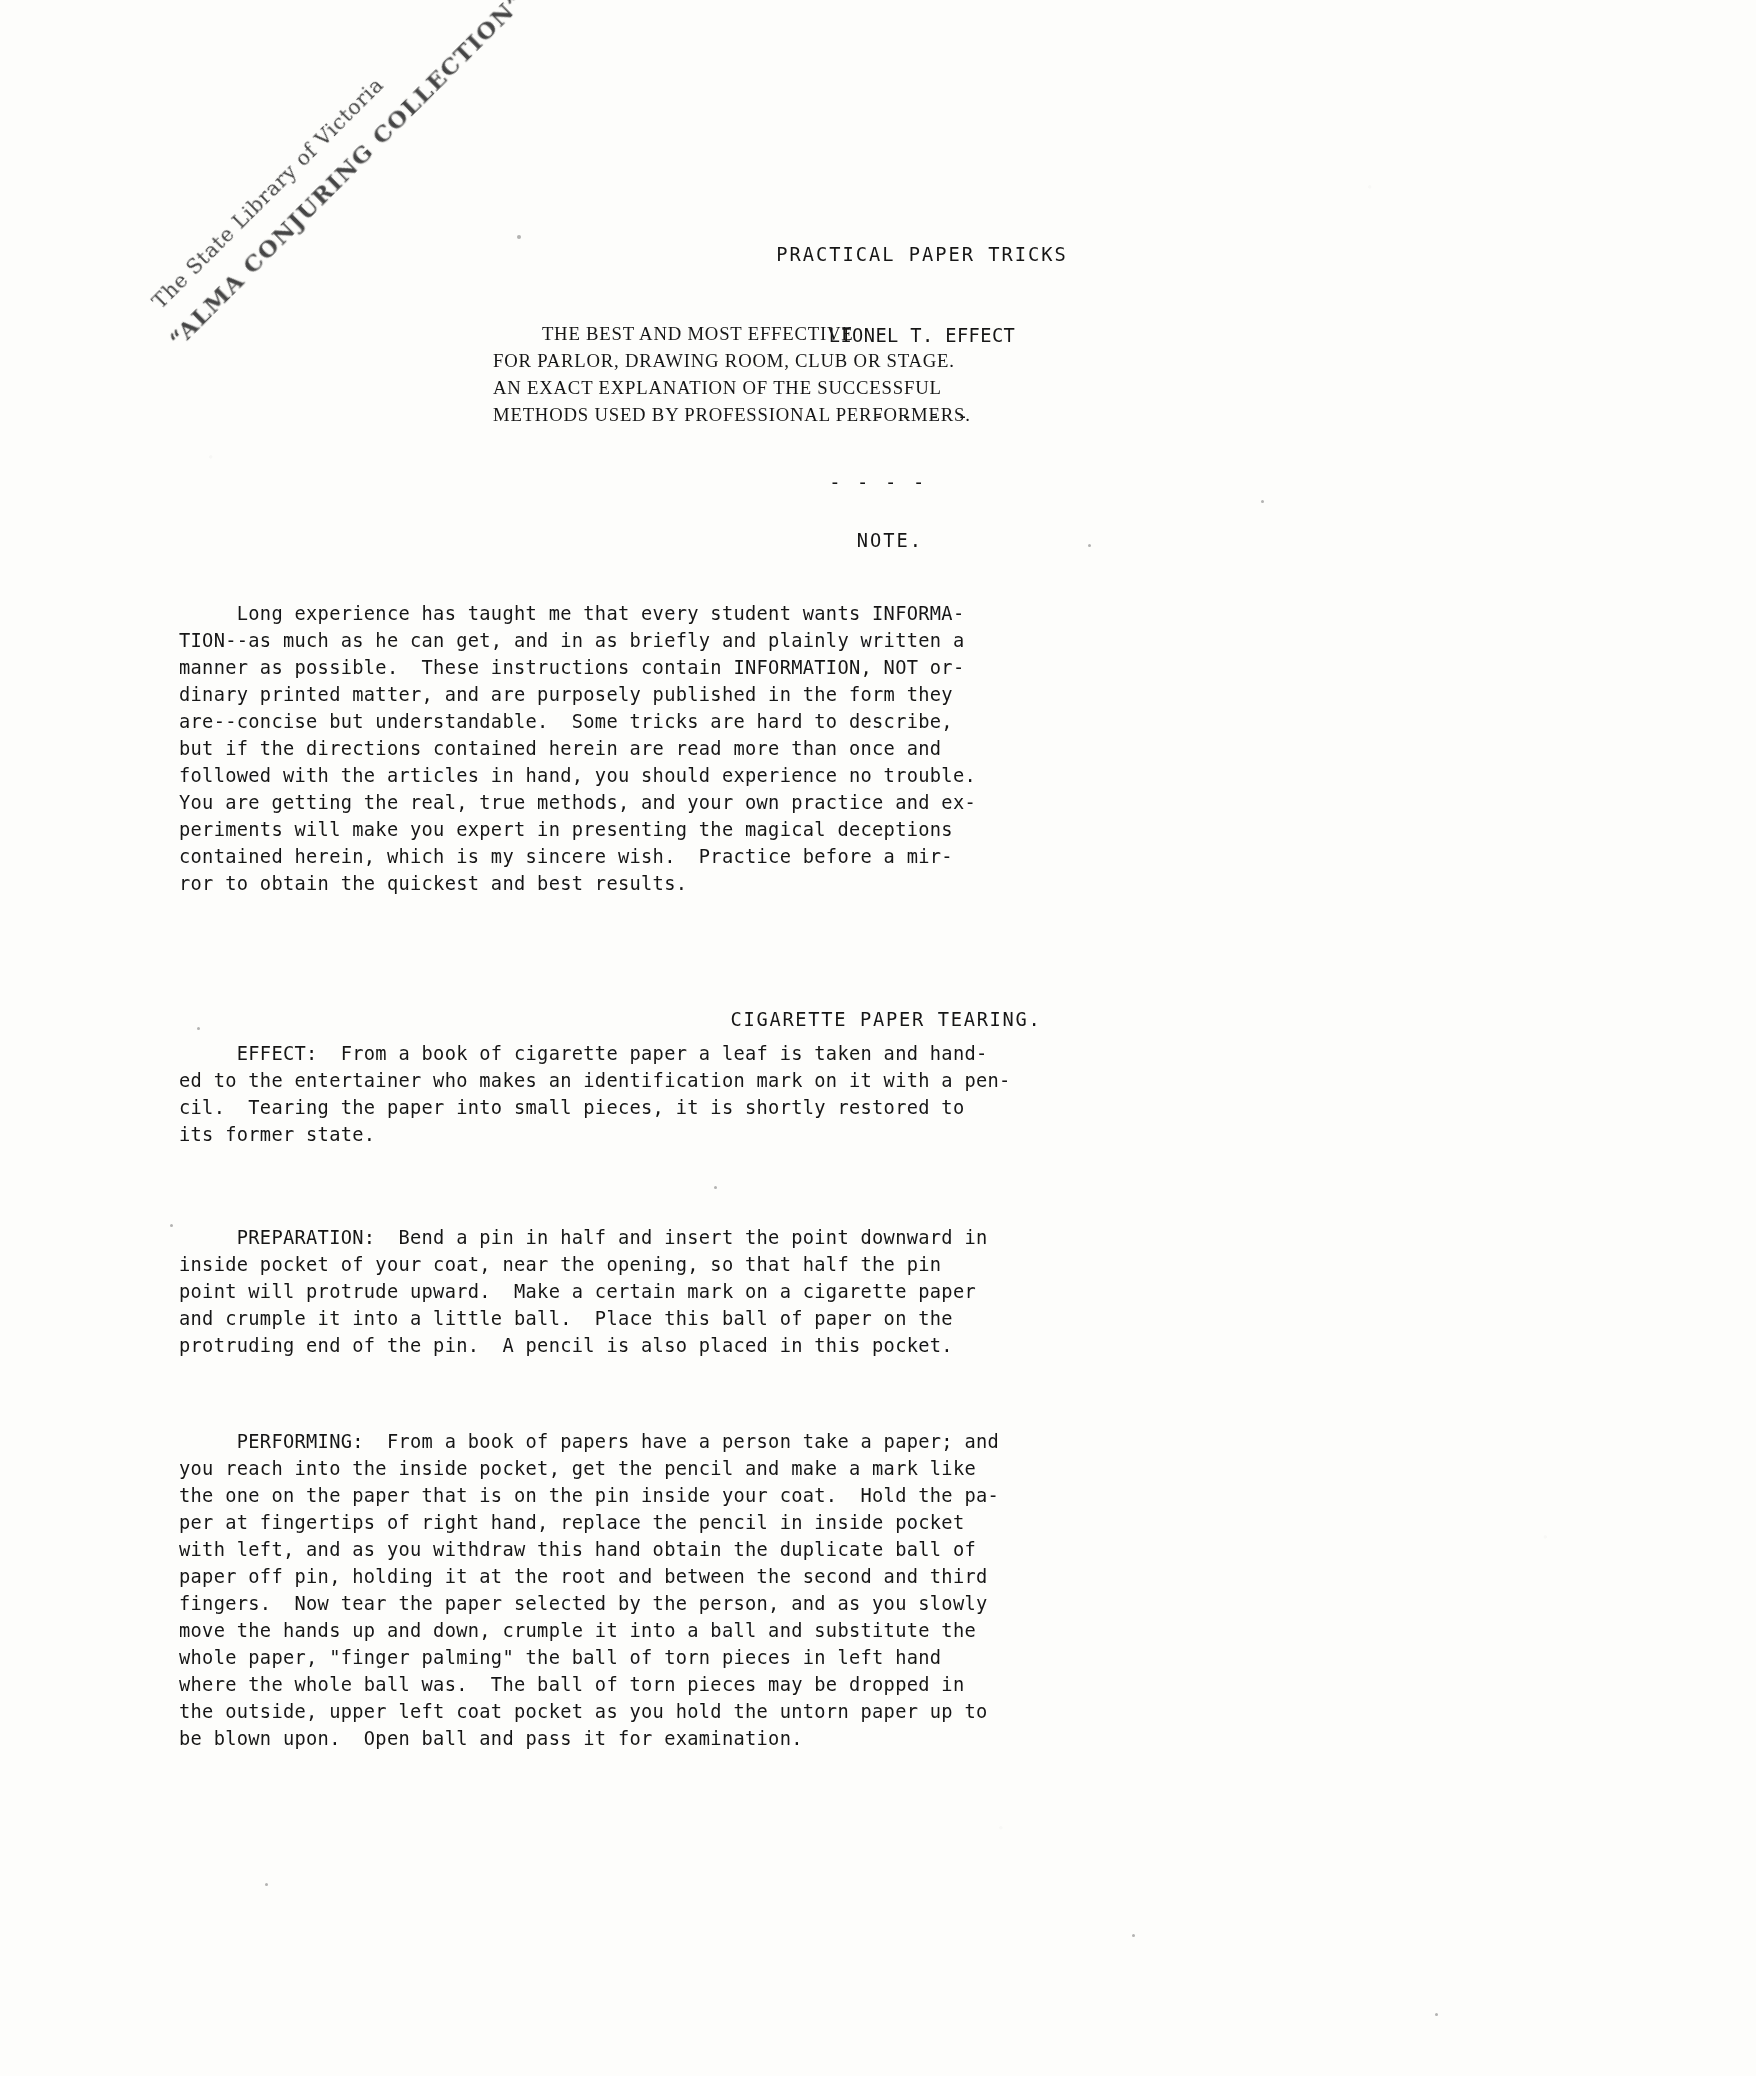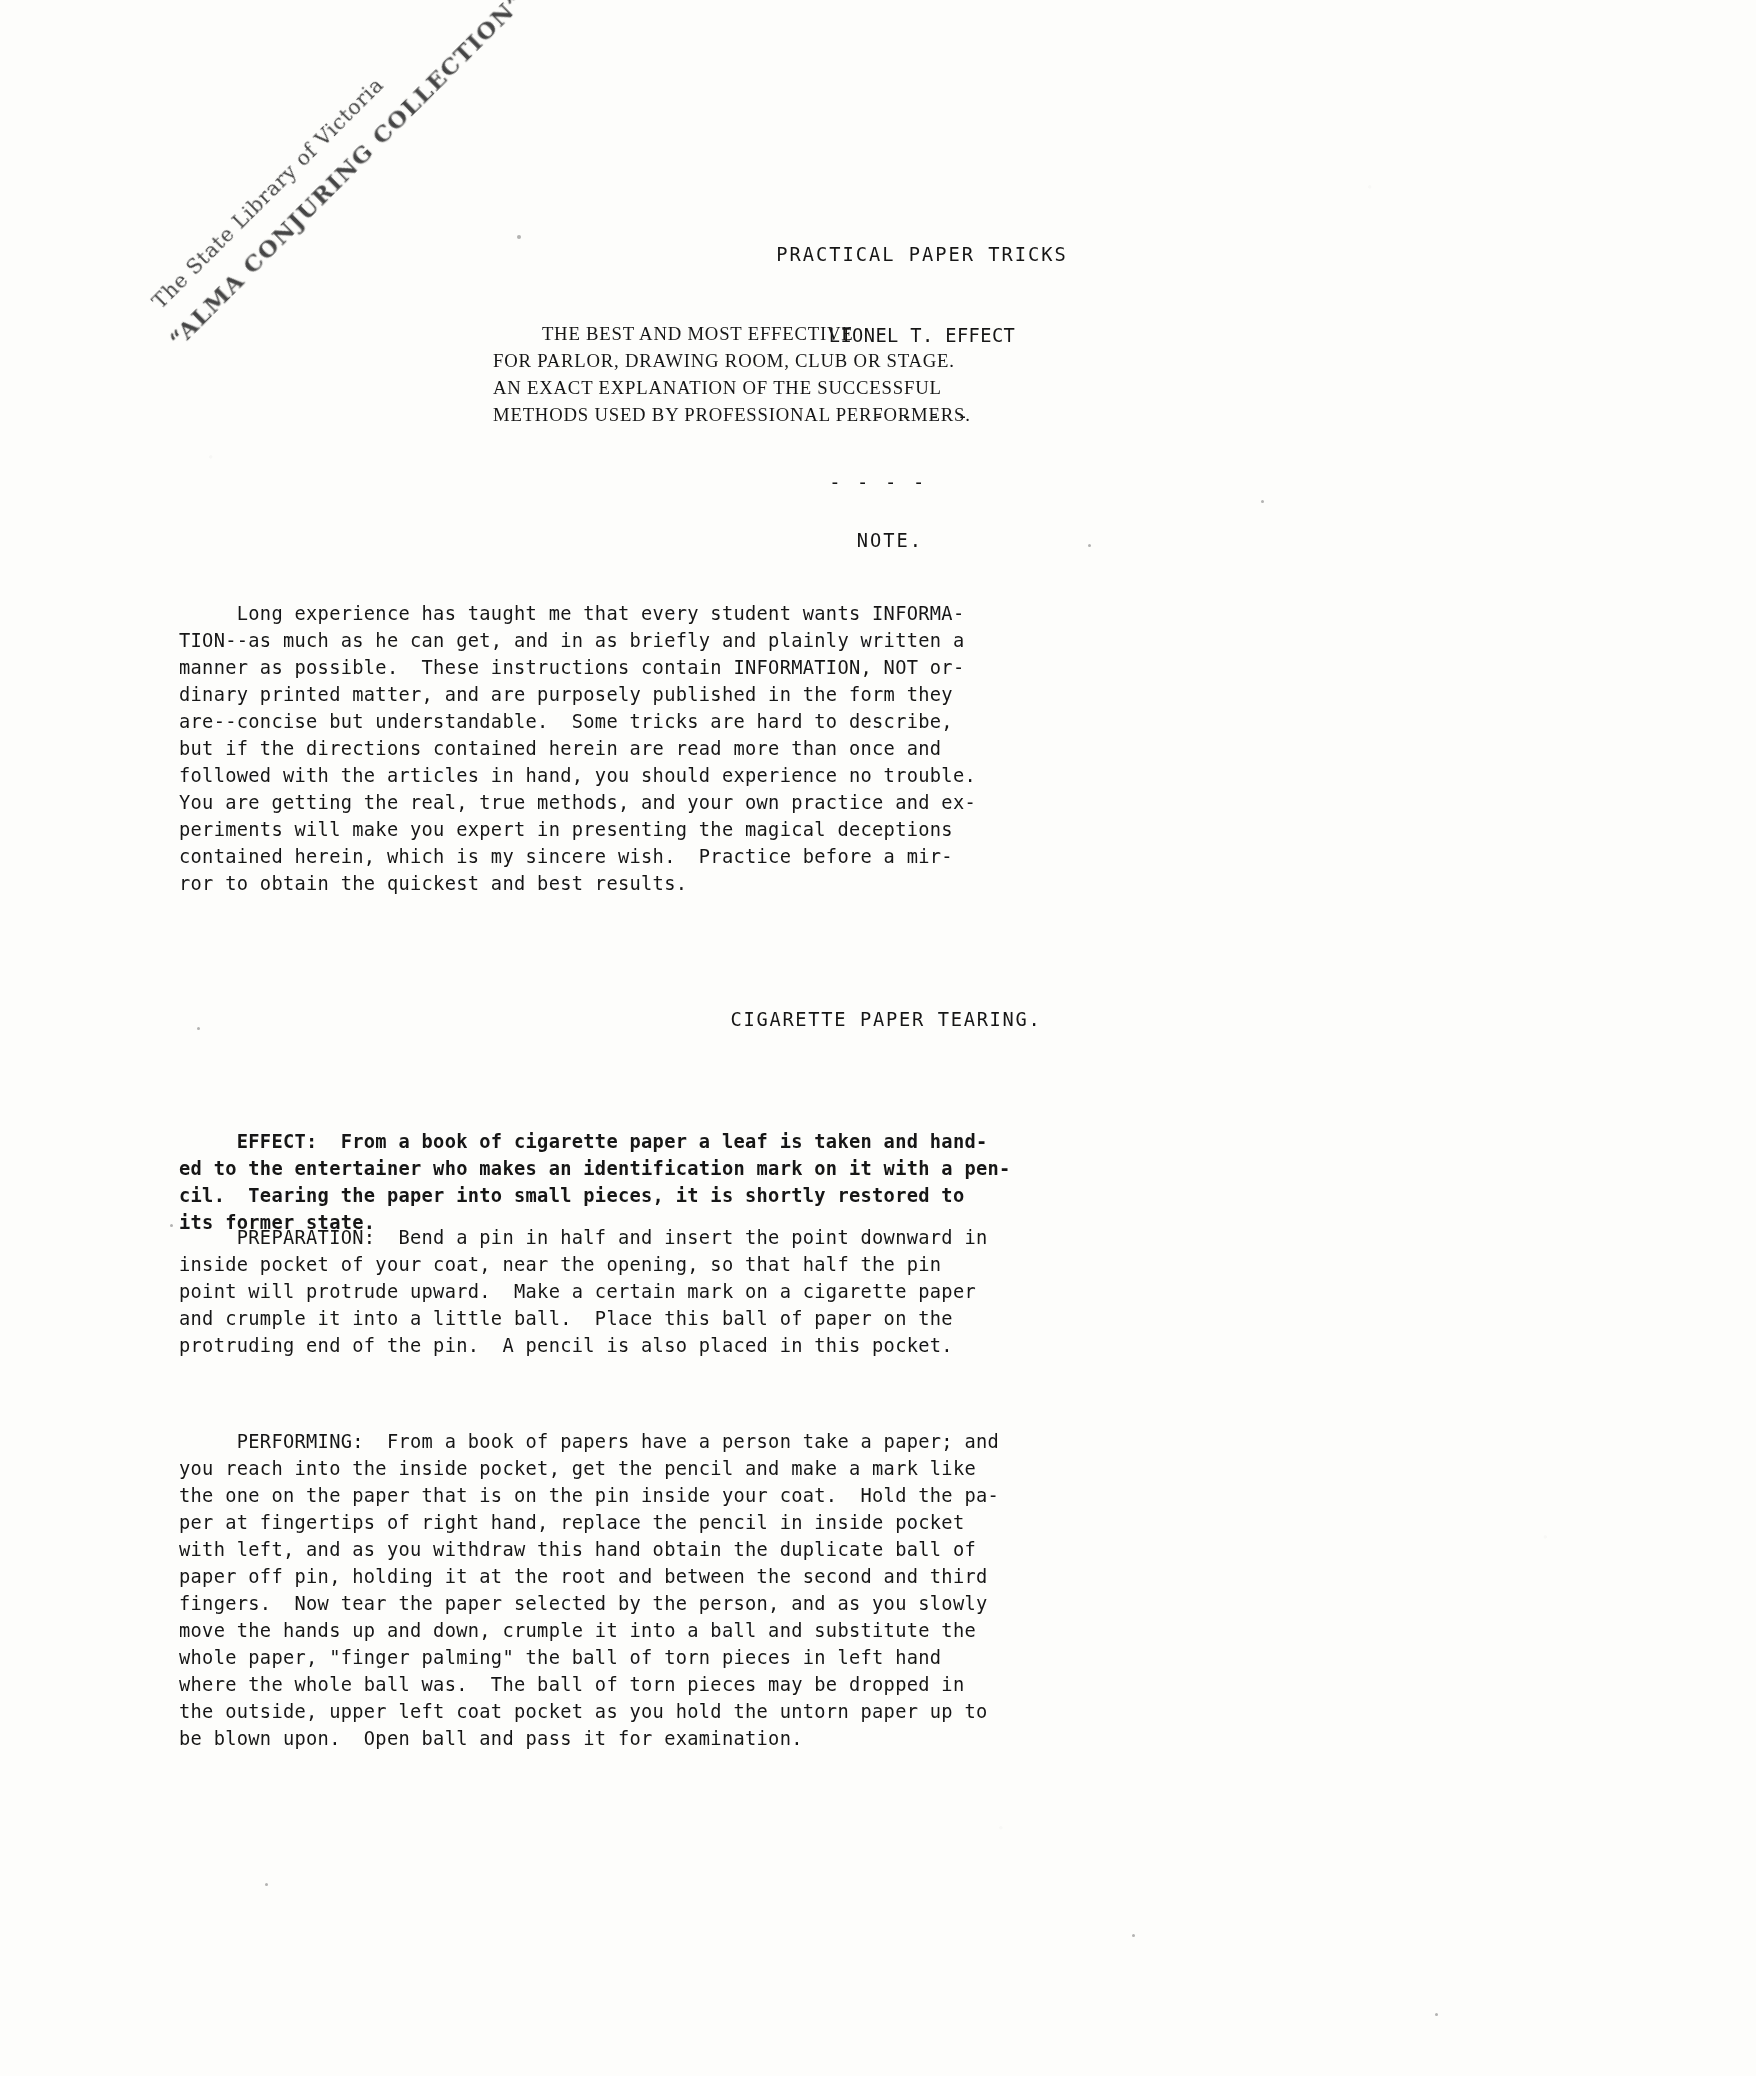--- a/index.html
+++ b/index.html
@@ -142,7 +142,7 @@
     letter-spacing: 1.7px;
     margin-left: 8px;
   }
-  #effect-para      { top: 1128px; font-weight: bold; }
+  #effect-para      { top: 1040px; }
   #preparation-para { top: 1224px; }
   #performing-para  { top: 1428px; }
 

